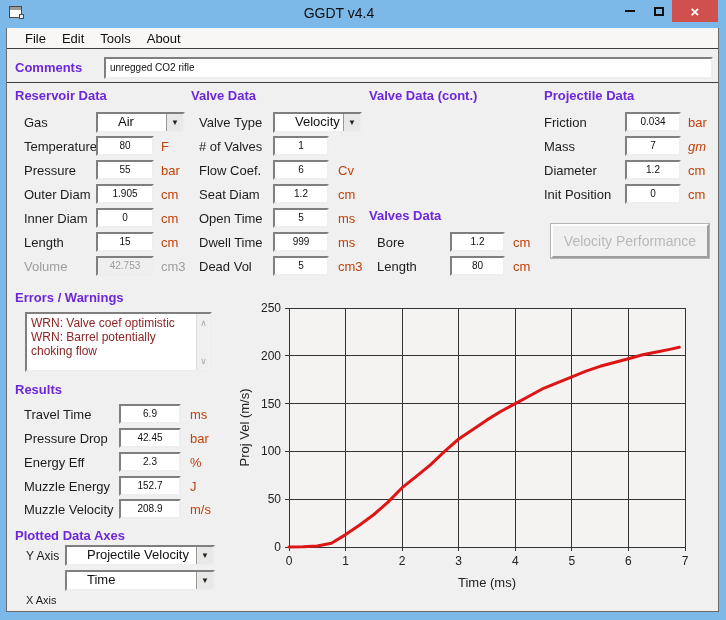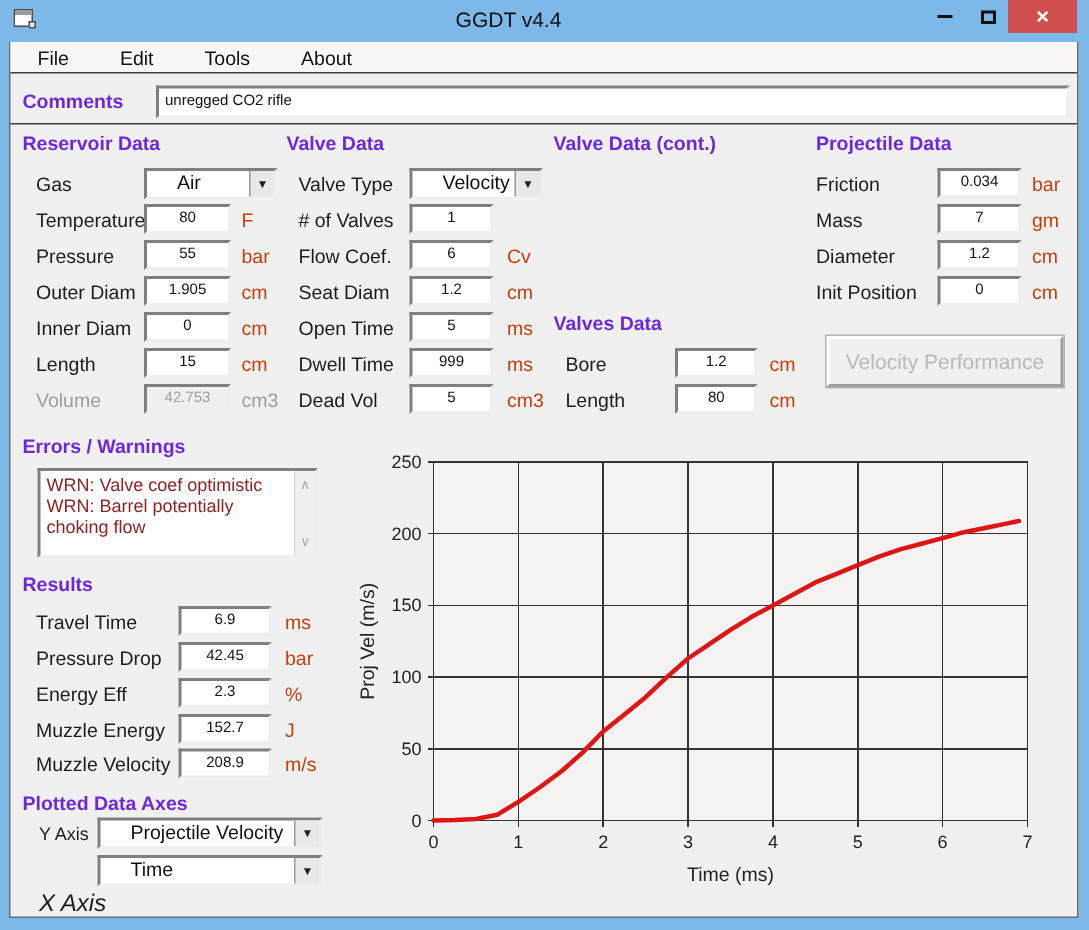--- a/index.html
+++ b/index.html
@@ -23,7 +23,7 @@
   
   #content { position:absolute; left:6px; top:28px; width:713px; height:584px; background:#f0f0f0; border:1px solid #6b6b6b; border-top:none; }
 
-  #menubar { position:absolute; left:0; top:0; width:100%; height:21px; background:#f8f7f6; border-bottom:1px solid #3d3d3d; display:flex; align-items:center; padding-left:10px; gap:18px; }
+  #menubar { position:absolute; left:0; top:0; width:100%; height:21px; background:#f8f7f6; border-bottom:1px solid #3d3d3d; display:flex; align-items:center; padding-left:10px; gap:0; }
   .menu-item { font-size:13px; color:#101010; padding:2px 8px; }
 
   .bold-label { font-weight:bold; font-size:13px; color:#6d28d9; position:absolute; }

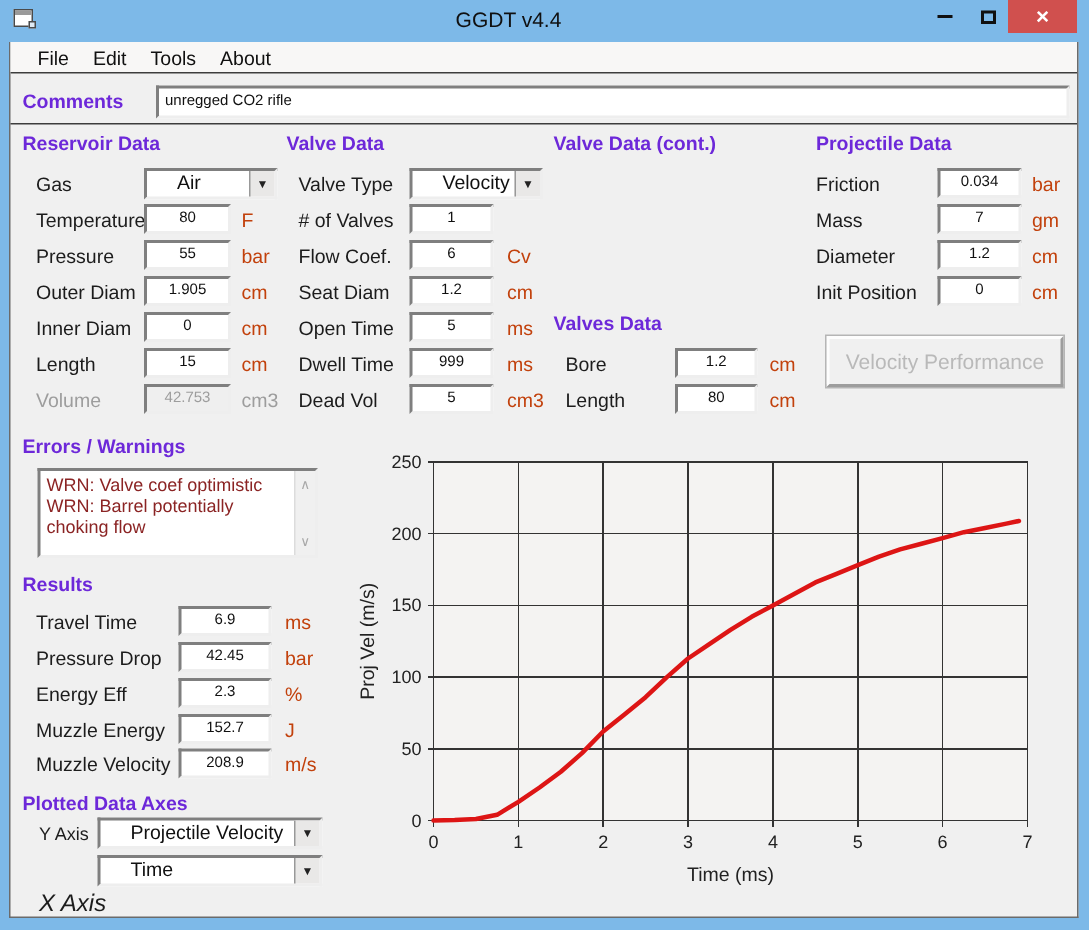--- a/index.html
+++ b/index.html
@@ -153,7 +153,7 @@
 
     <div class="f-label" style="left:537px; top:111px;">Mass</div>
     <div class="tbox" style="left:618px; top:108px; width:56px;">7</div>
-    <div class="f-unit" style="left:681px; top:111px;">gm</div>
+    <div class="f-unit" style="left:681px; top:111px;font-style:italic;">gm</div>
 
     <div class="f-label" style="left:537px; top:135px;">Diameter</div>
     <div class="tbox" style="left:618px; top:132px; width:56px;">1.2</div>

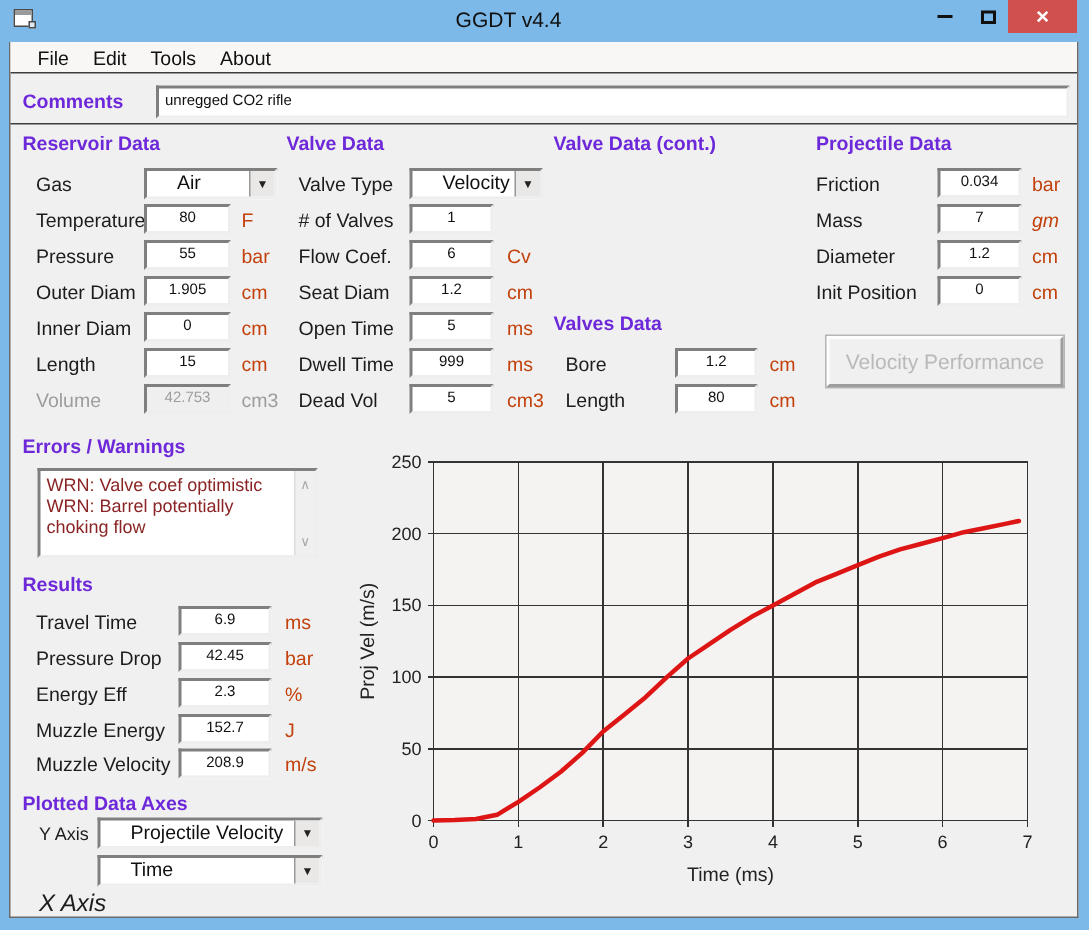--- a/index.html
+++ b/index.html
@@ -200,7 +200,7 @@
     <div class="bold-label" style="left:8px; top:500px;">Plotted Data Axes</div>
     <div class="f-label" style="left:19px; top:521px; font-size:12px;">Y Axis</div>
     <div class="combo" style="left:58px; top:517px; width:150px;"><span>Projectile Velocity</span><span class="arrow">▼</span></div>
-    <div class="f-label" style="left:19px; top:566px; font-size:16px;font-style:italic;">X Axis</div>
+    <div class="f-label" style="left:19px; top:566px; font-size:11px;">X Axis</div>
     <div class="combo" style="left:58px; top:542px; width:150px;"><span>Time</span><span class="arrow">▼</span></div>
 
     <div id="chart-wrap">

